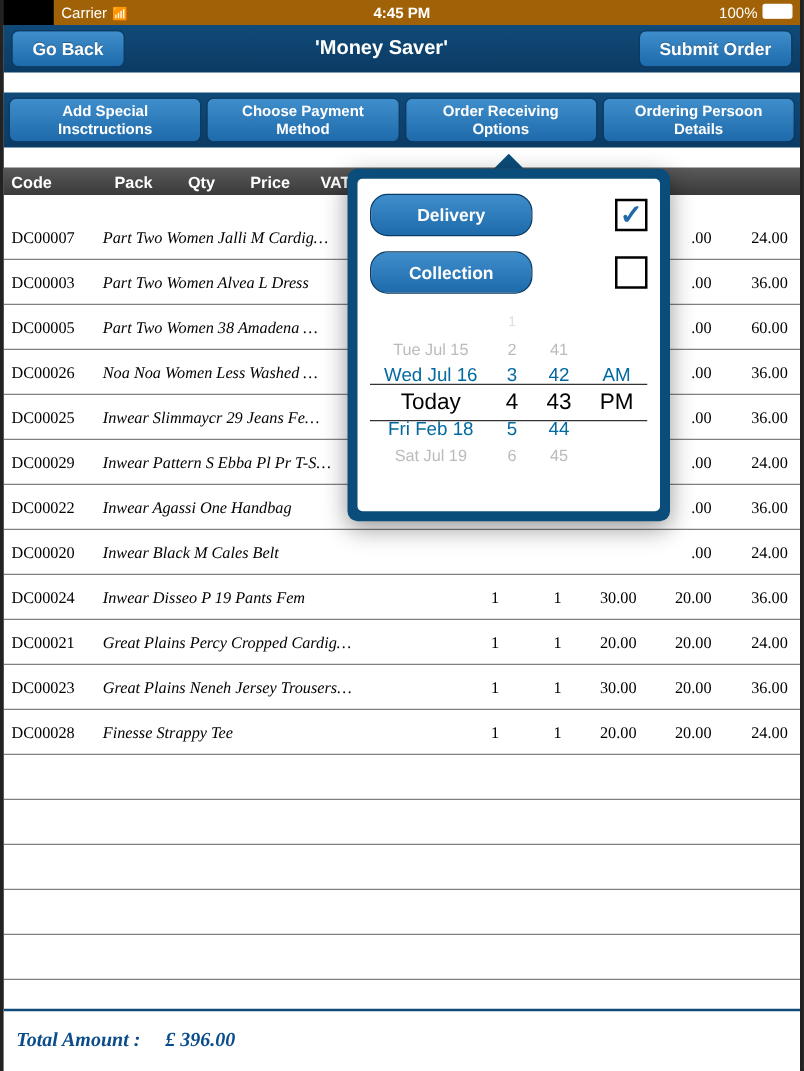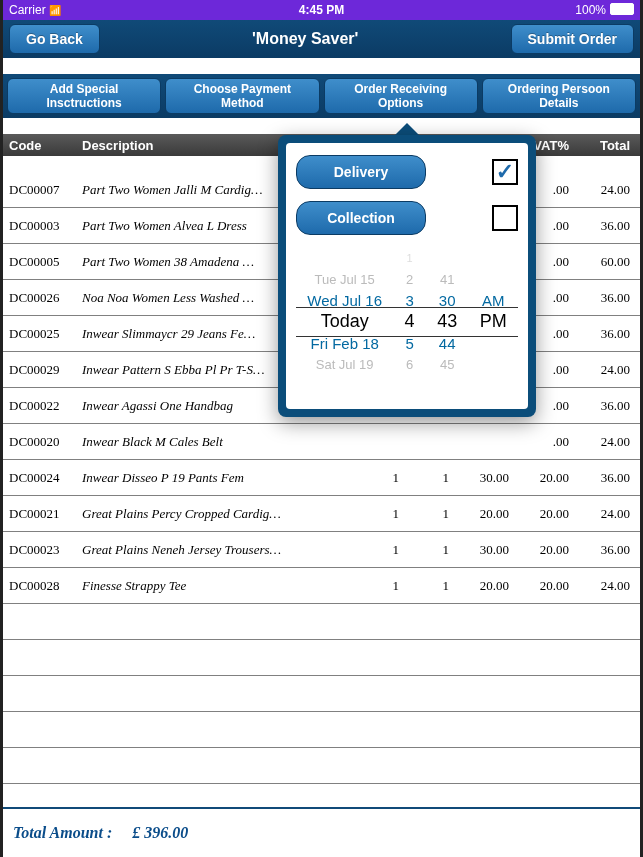--- a/index.html
+++ b/index.html
@@ -5,7 +5,7 @@
   * { margin: 0; padding: 0; box-sizing: border-box; font-family: -apple-system, Helvetica, Arial, sans-serif; }
   body { width: 643px; height: 857px; background: #000; overflow: hidden; position: relative; }
   
-  .status-bar { height: 20px; background: #6d28d9; color: #fff; display: flex; align-items: center; justify-content: space-between; padding: 0 6px; font-size: 12px; }
+  .status-bar { height: 20px; background: #a16207; color: #fff; display: flex; align-items: center; justify-content: space-between; padding: 0 6px; font-size: 12px; margin-left: 40px; }
   .status-left, .status-right { display: flex; align-items: center; gap: 4px; }
   .status-center { position: absolute; left: 50%; transform: translateX(-50%); font-weight: 600; }
   .wifi-icon::before { content: "📶"; font-size: 10px; }

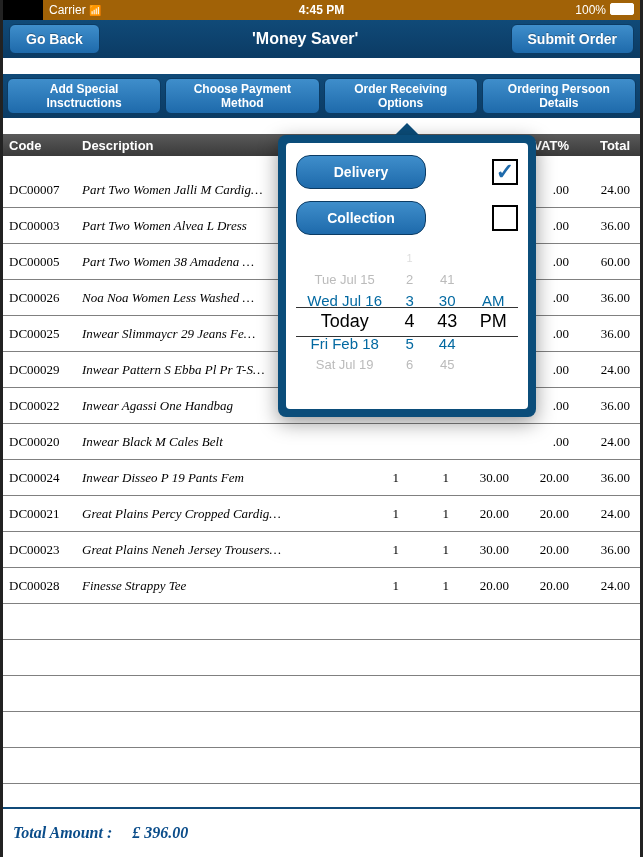--- a/index.html
+++ b/index.html
@@ -106,7 +106,6 @@
 
   <div class="table-header">
     <div class="col-code">Code</div>
-    <div class="col-desc">Description</div>
     <div class="col-pack">Pack</div>
     <div class="col-qty">Qty</div>
     <div class="col-price">Price</div>

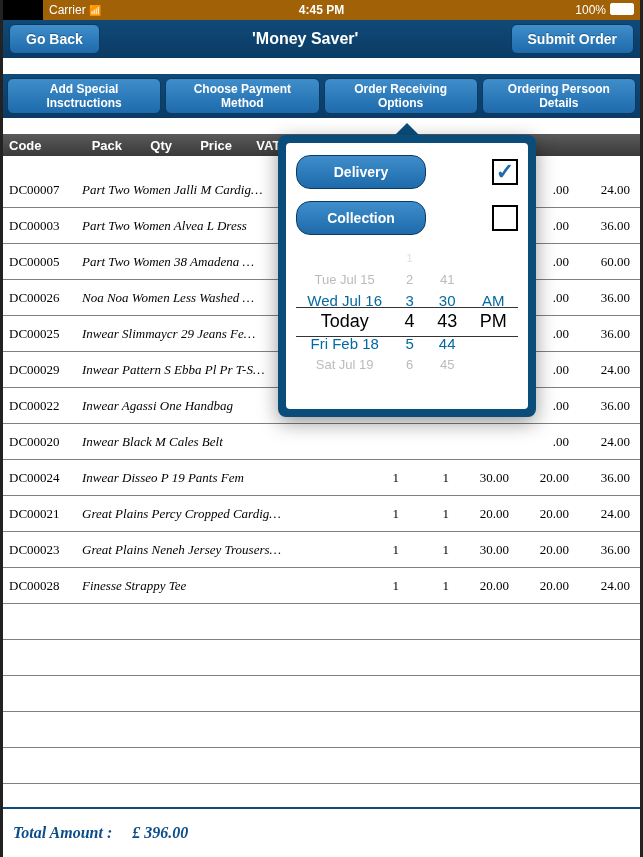--- a/index.html
+++ b/index.html
@@ -274,7 +274,7 @@
         <div class="picker-col" id="pick-min">
             <div class="picker-item vfar"></div>
             <div class="picker-item far">41</div>
-            <div class="picker-item near">30</div>
+            <div class="picker-item near">42</div>
             <div class="picker-item sel">43</div>
             <div class="picker-item near">44</div>
             <div class="picker-item far">45</div>

